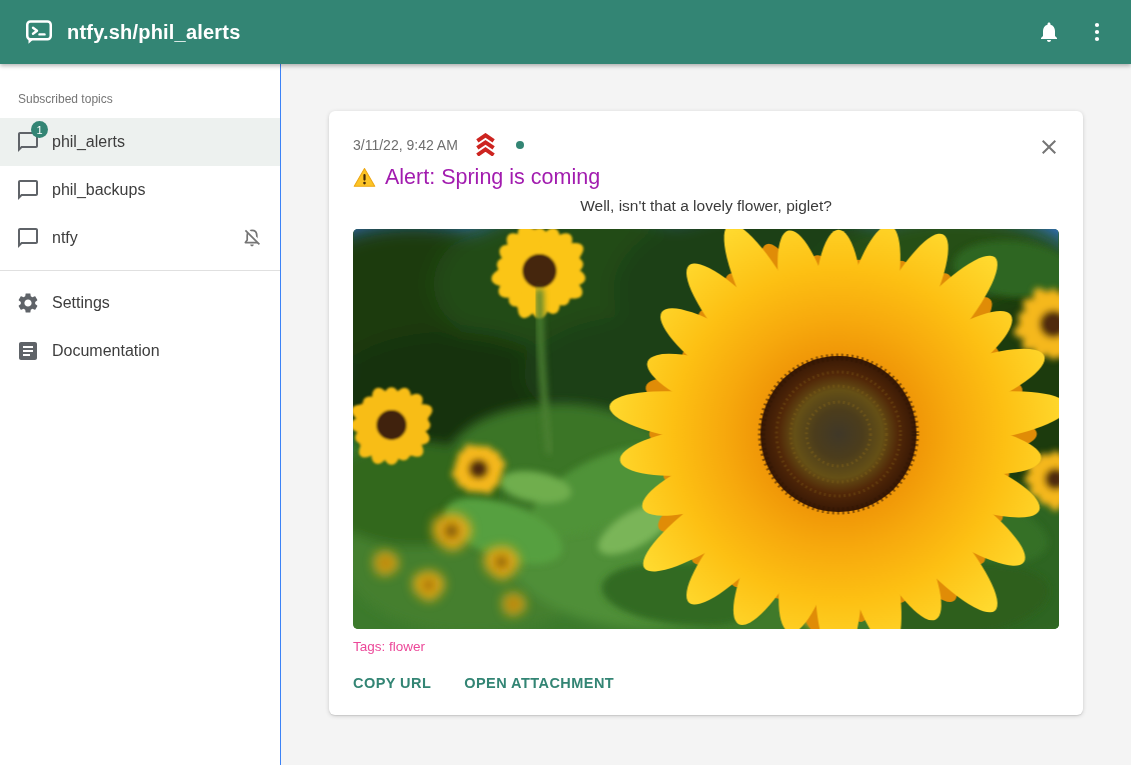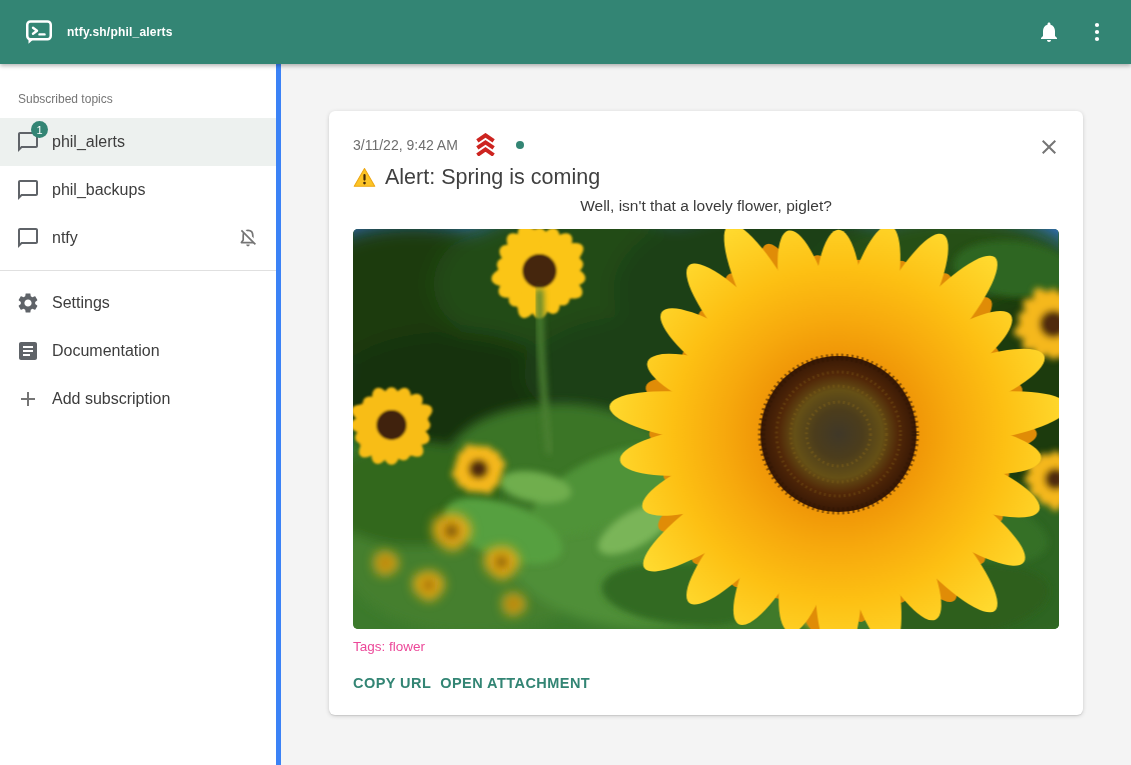--- a/index.html
+++ b/index.html
@@ -18,7 +18,7 @@
     position: relative; z-index: 10;
   }
   .appbar-logo { width: 30px; height: 30px; margin-right: 13px; flex: none; }
-  .appbar-title { font-size: 12px; font-weight: bold; letter-spacing: .2px; }
+  .appbar-title { font-size: 20px; font-weight: bold; letter-spacing: .2px; }
   .appbar-spacer { flex: 1; }
   .iconbtn {
     width: 48px; height: 48px; border: none; background: none; cursor: pointer;

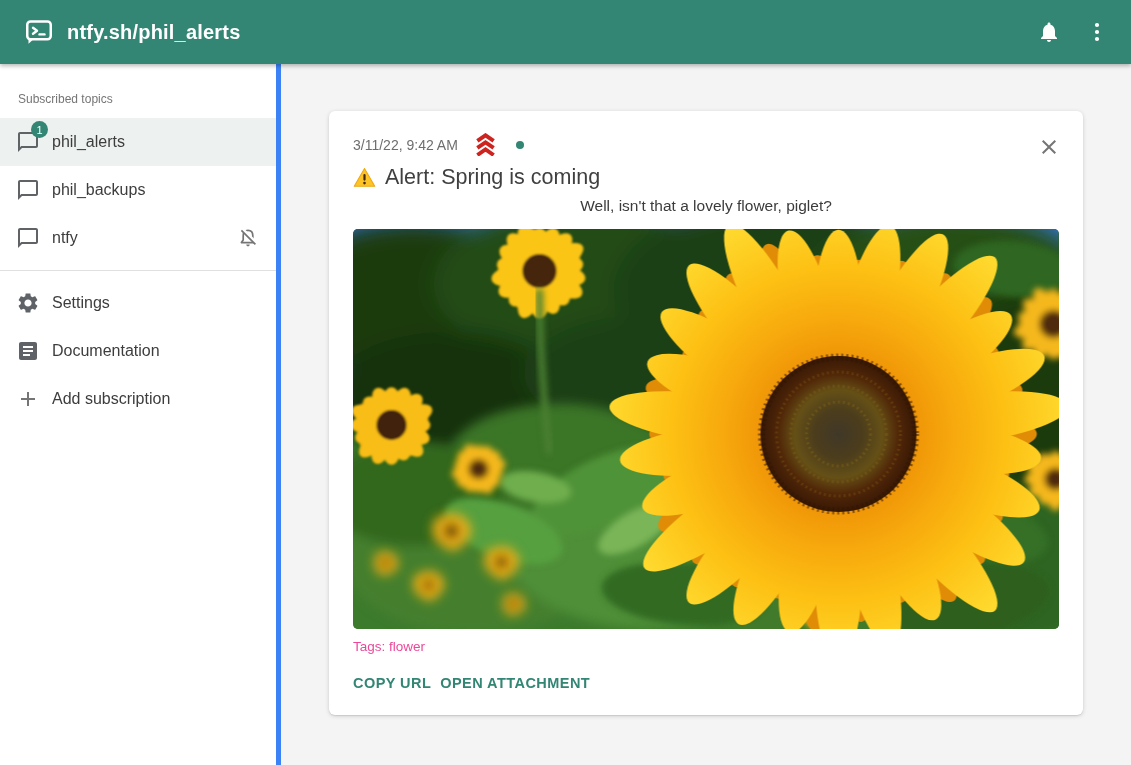--- a/index.html
+++ b/index.html
@@ -28,7 +28,7 @@
   
   .shell { display: flex; height: 701px; }
   .sidebar {
-    width: 281px; background: #fff; border-right: 5px solid #3b82f6;
+    width: 281px; background: #fff; border-right: 1px solid #3b82f6;
     flex: none; padding-top: 2px;
   }
   .caption { font-size: 12px; color: #757575; padding: 26px 16px 12px 18px; }

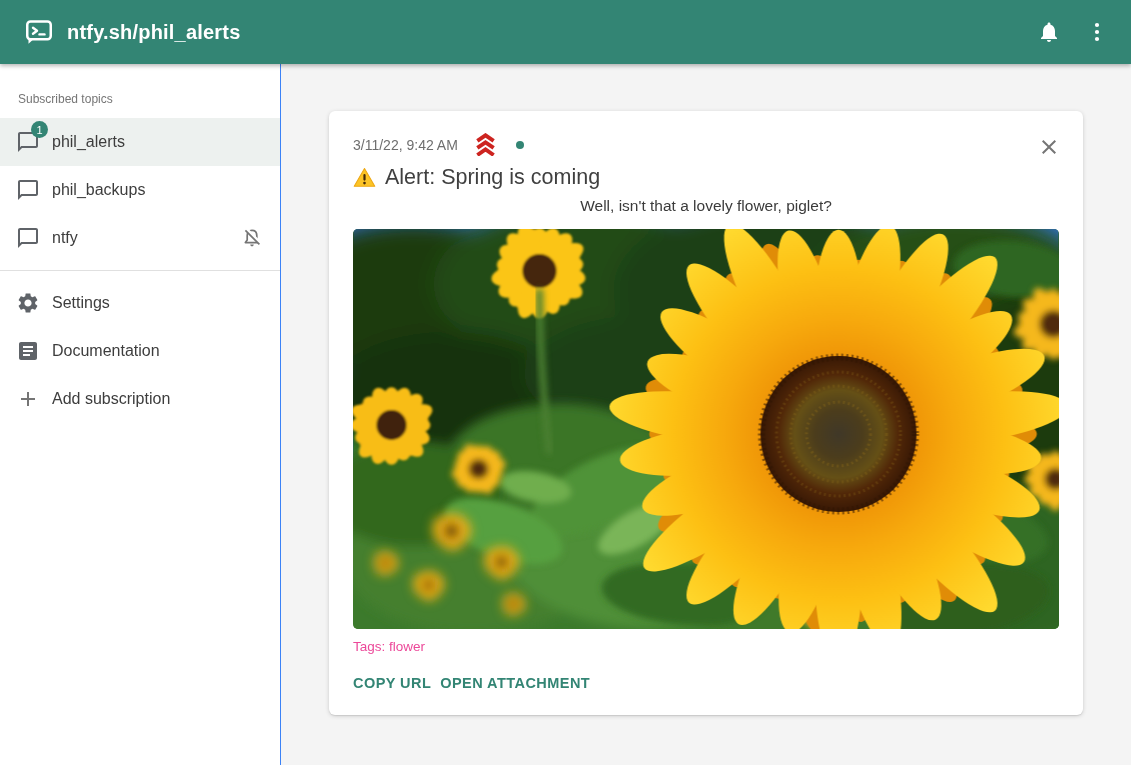--- a/index.html
+++ b/index.html
@@ -60,7 +60,7 @@
     background: none; border: none; cursor: pointer; padding: 2px; border-radius: 50%;
   }
   .title-row { display: flex; align-items: center; gap: 9px; margin-top: 9px; }
-  .title-text { font-size: 21.5px; color: #404040; }
+  .title-text { font-size: 21.5px; color: #a21caf; }
   .body-text { margin-top: 7px; font-size: 15.5px; color: #3b3b3b; text-align: center; }
   .attachment {
     display: block; margin-top: 14px; width: 706px; height: 400px;

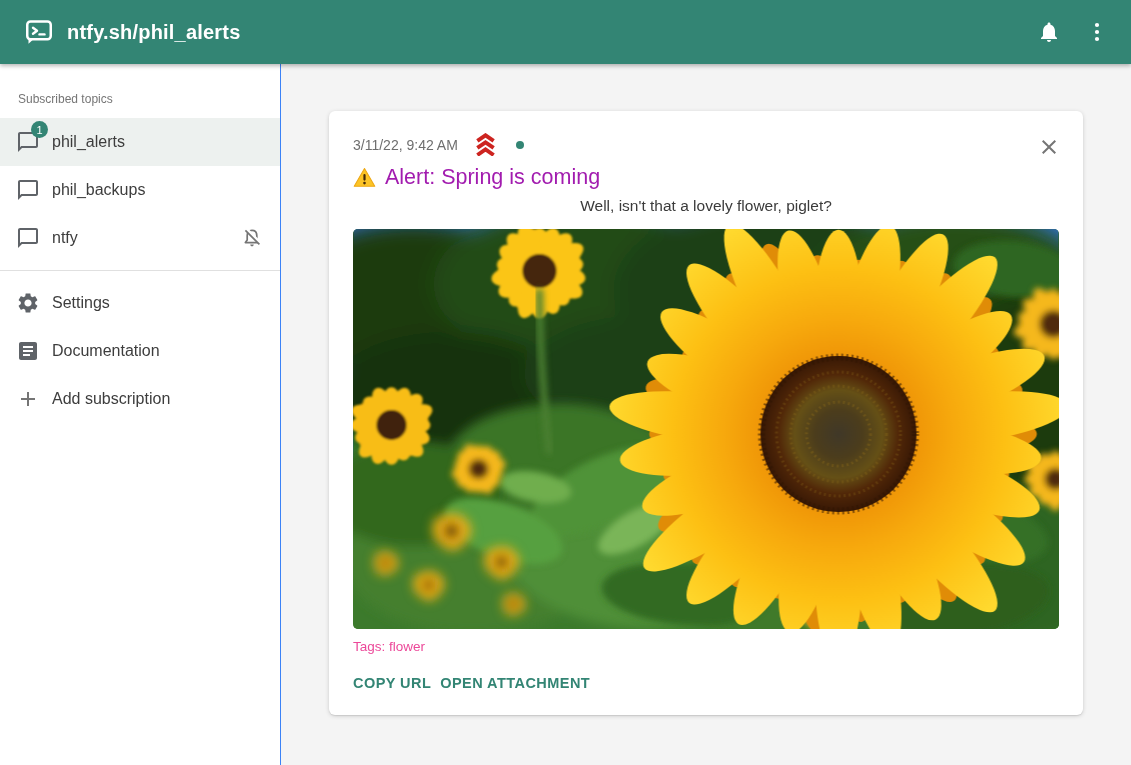--- a/index.html
+++ b/index.html
@@ -162,14 +162,6 @@
       <span>Documentation</span>
     </div>
 
-    <div class="nav-item">
-      <span class="icon-wrap">
-        <svg width="24" height="24" viewBox="0 0 24 24">
-            <path fill="#757575" d="M19 13h-6v6h-2v-6H5v-2h6V5h2v6h6v2z"></path>
-          </svg>
-      </span>
-      <span>Add subscription</span>
-    </div>
   </nav>
 
   <main class="main">

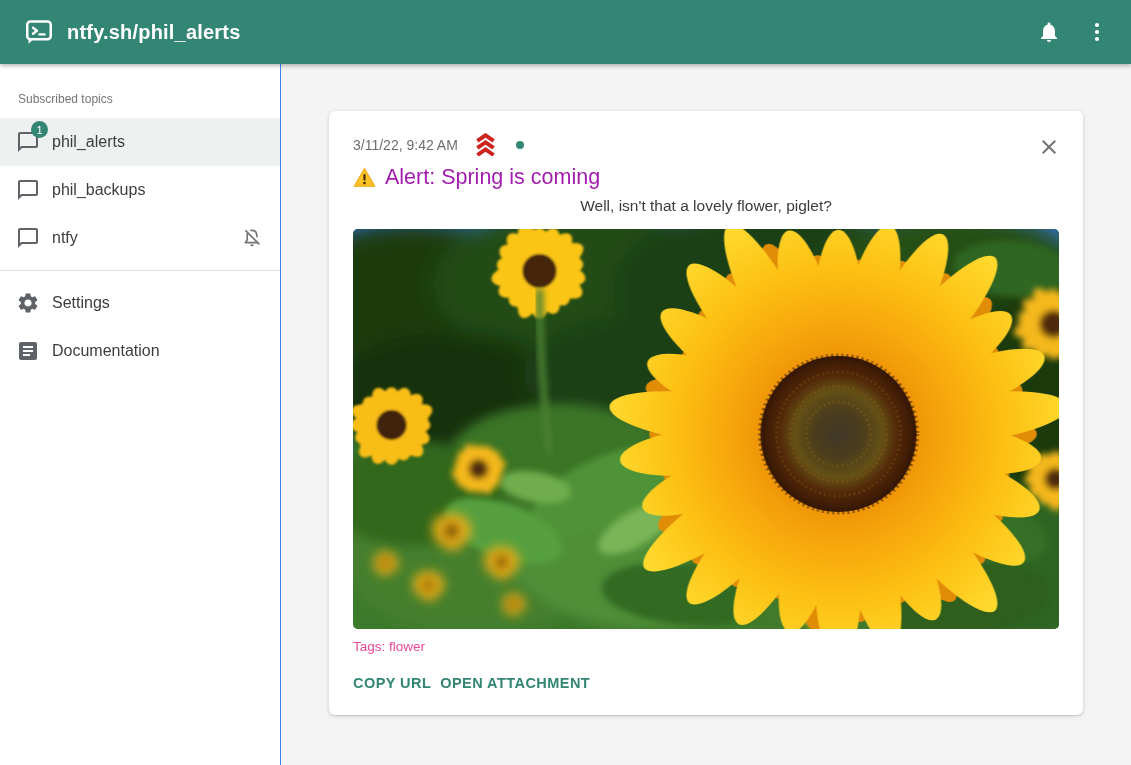--- a/index.html
+++ b/index.html
@@ -67,7 +67,7 @@
     border-radius: 5px; cursor: pointer; background: #3c7a2c;
   }
   .tags { margin-top: 10px; font-size: 13.5px; color: #ec4899; }
-  .actions { margin-top: 21px; display: flex; gap: 9px; }
+  .actions { margin-top: 21px; display: flex; gap: 33px; }
   .action-btn {
     background: none; border: none; padding: 0; cursor: pointer;
     font-family: "Liberation Sans", sans-serif;

